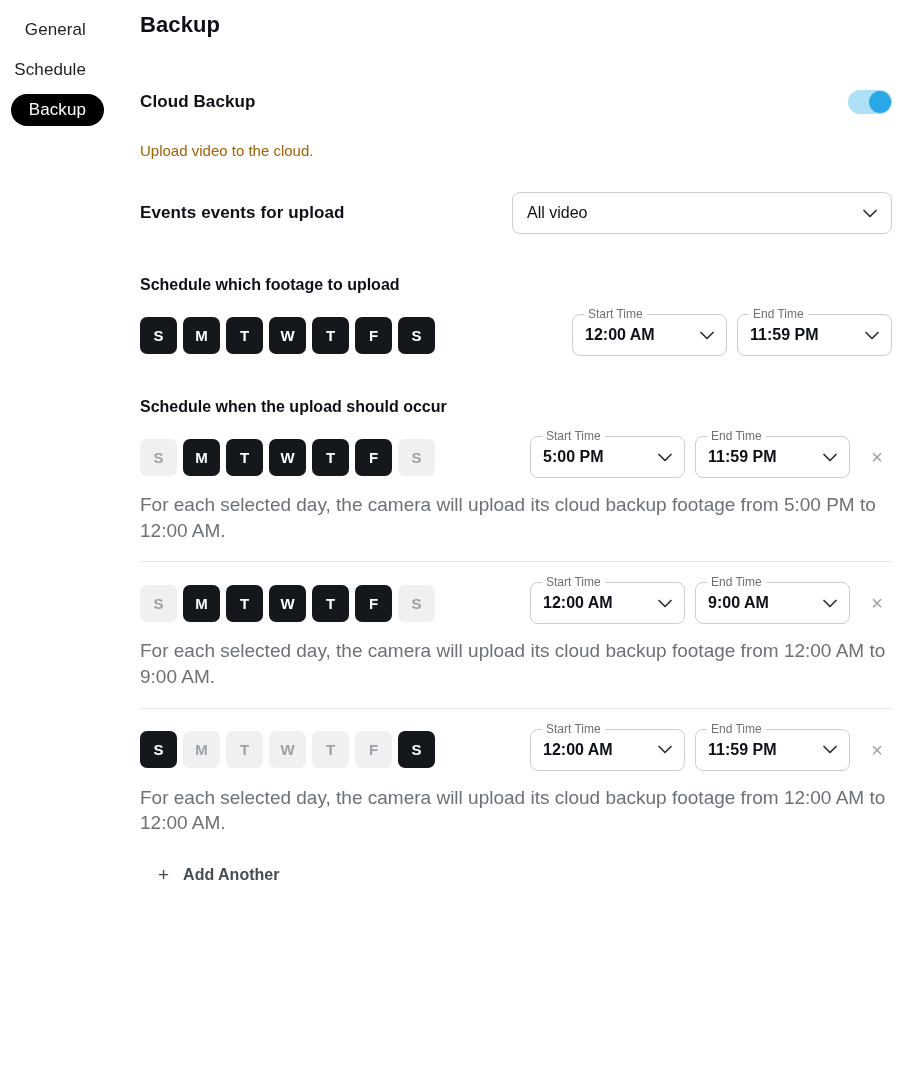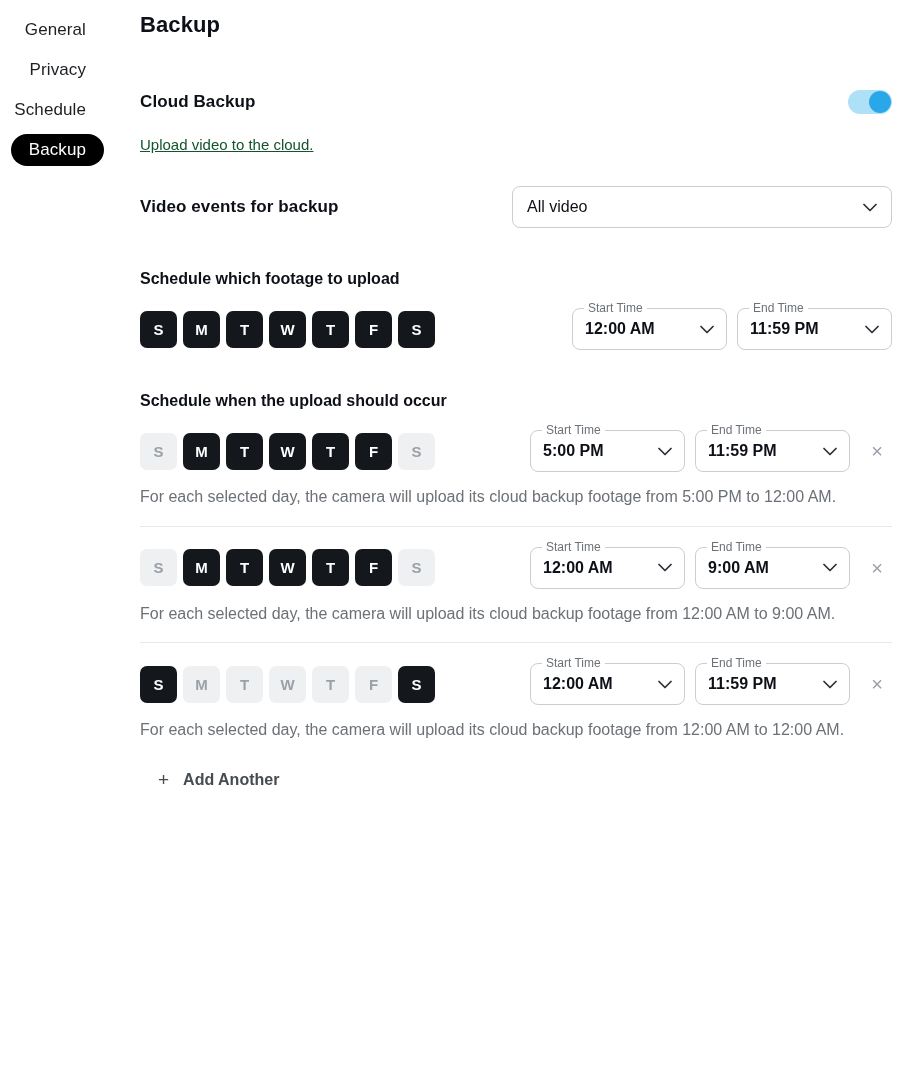--- a/index.html
+++ b/index.html
@@ -233,9 +233,6 @@
       <span class="pill">General</span>
     </div>
     <div class="side-item">
-      <span class="pill">Privacy</span>
-    </div>
-    <div class="side-item">
       <span class="pill">Schedule</span>
     </div>
     <div class="side-item active">

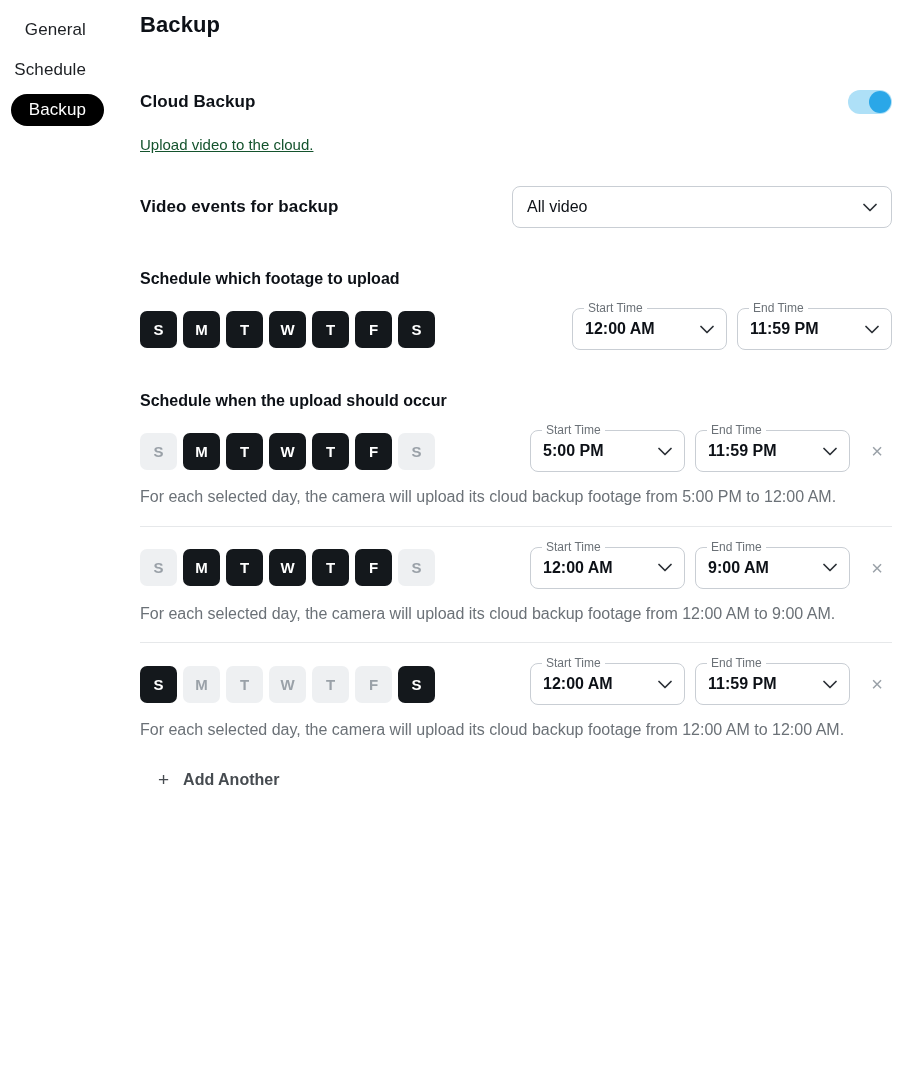--- a/index.html
+++ b/index.html
@@ -76,9 +76,8 @@
   }
   .sub-note {
     font-size: 15px;
-    color: #14532d;
-    margin-top: 22px;
-    text-decoration: underline;
+    color: #a16207;
+    margin-top: 28px;
   }
   .toggle {
     width: 44px;

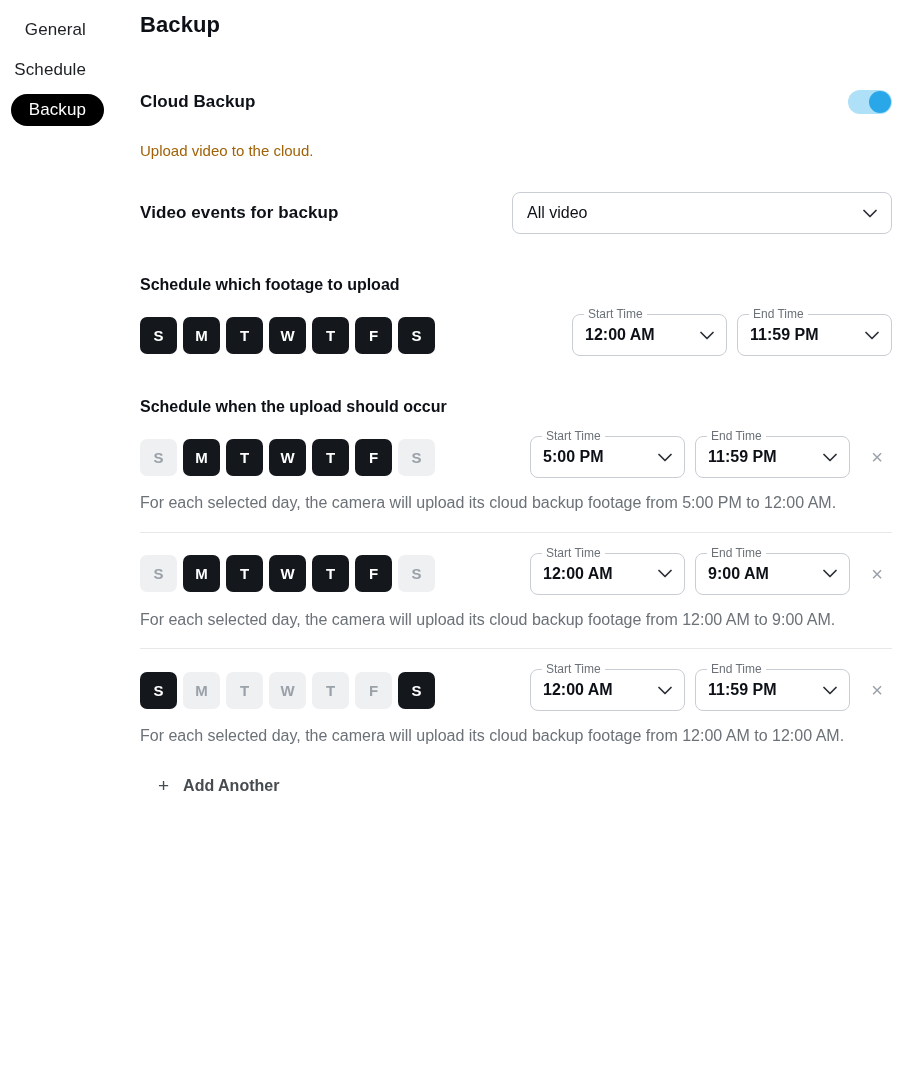--- a/index.html
+++ b/index.html
@@ -252,7 +252,7 @@
     <div class="sub-note">Upload video to the cloud.</div>
 
     <div class="field-row">
-      <div class="label-strong">Video events for backup</div>
+      <div class="label-strong">Events events for upload</div>
       <div class="select-box">
         <span>All video</span>
         <span class="chev">

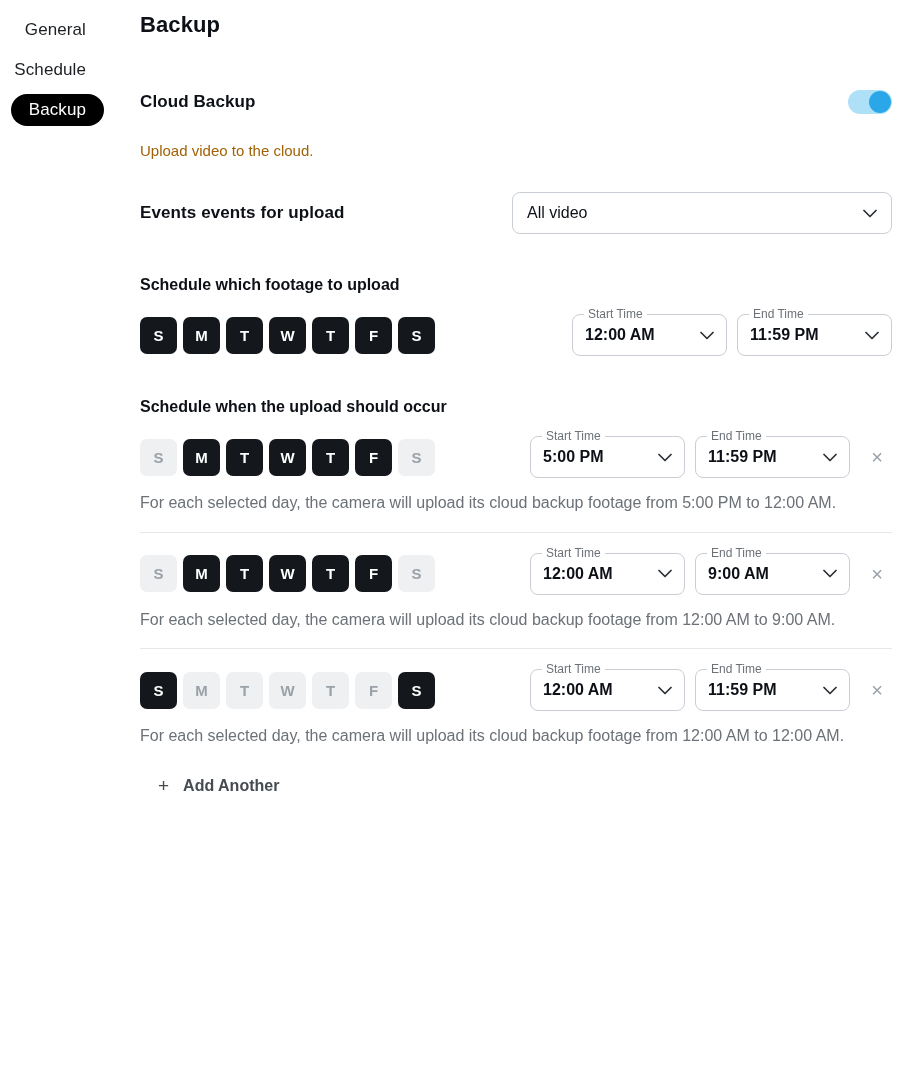--- a/index.html
+++ b/index.html
@@ -191,7 +191,7 @@
   }
 
   .explain {
-    font-size: 16px;
+    font-size: 19px;
     color: #6b7177;
     margin-top: 14px;
     line-height: 1.35;

